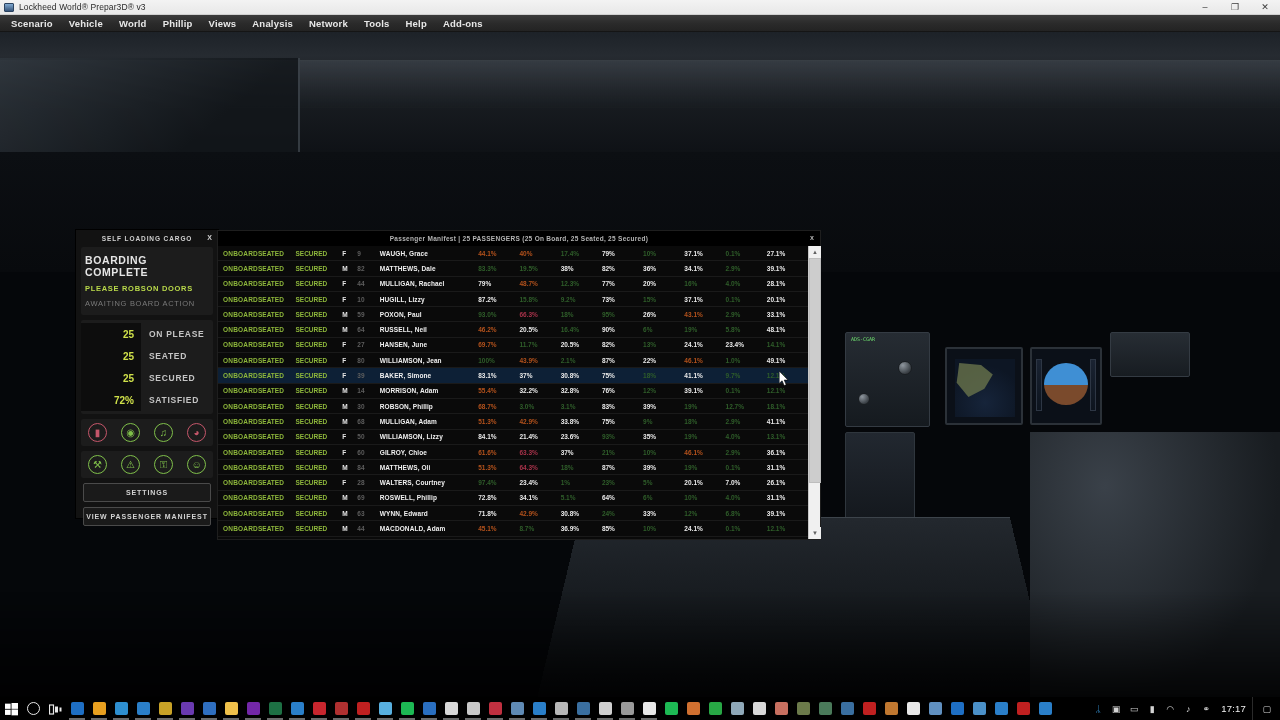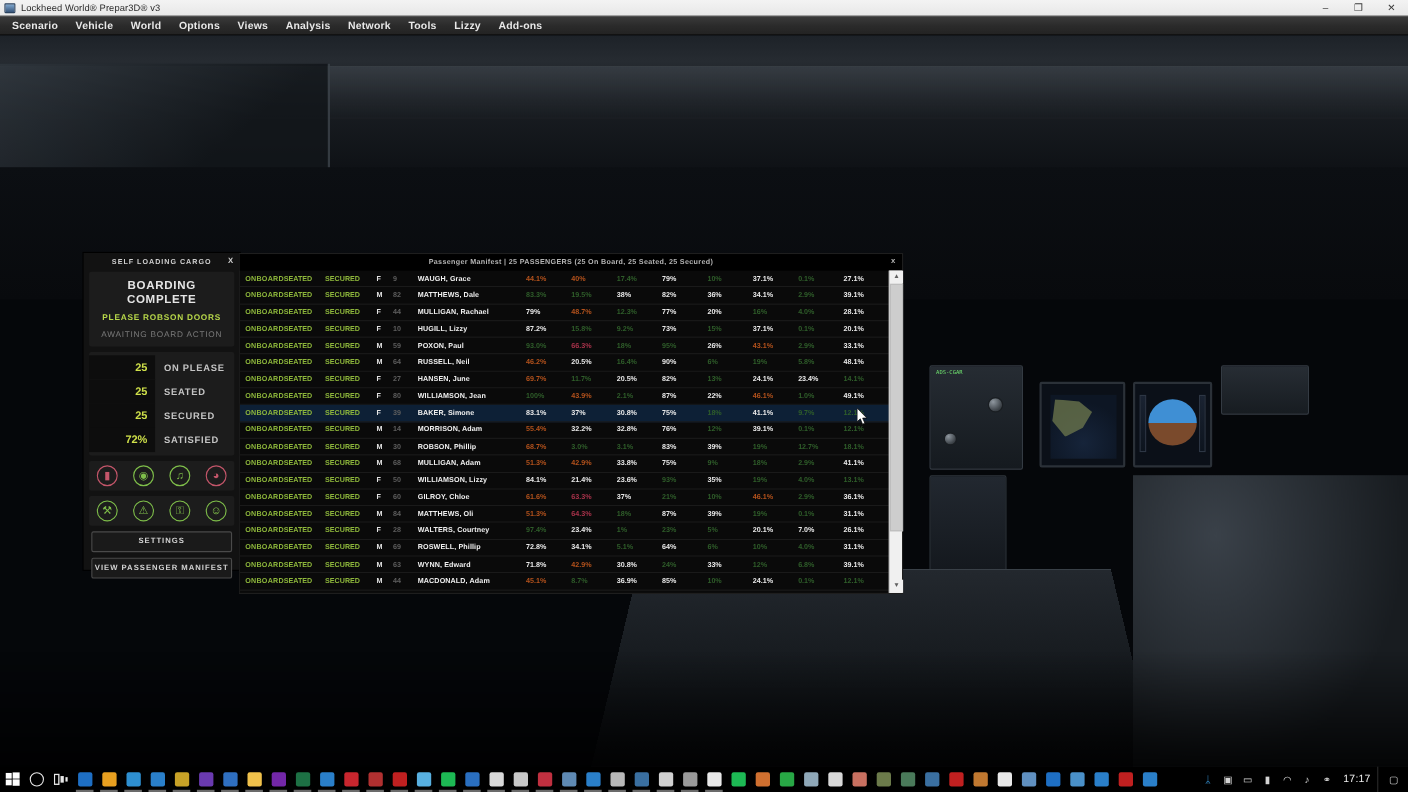--- a/index.html
+++ b/index.html
@@ -317,7 +317,7 @@
     <div class="menu-item">Scenario</div>
     <div class="menu-item">Vehicle</div>
     <div class="menu-item">World</div>
-    <div class="menu-item">Options</div>
+    <div class="menu-item">Phillip</div>
     <div class="menu-item">Views</div>
     <div class="menu-item">Analysis</div>
     <div class="menu-item">Network</div>

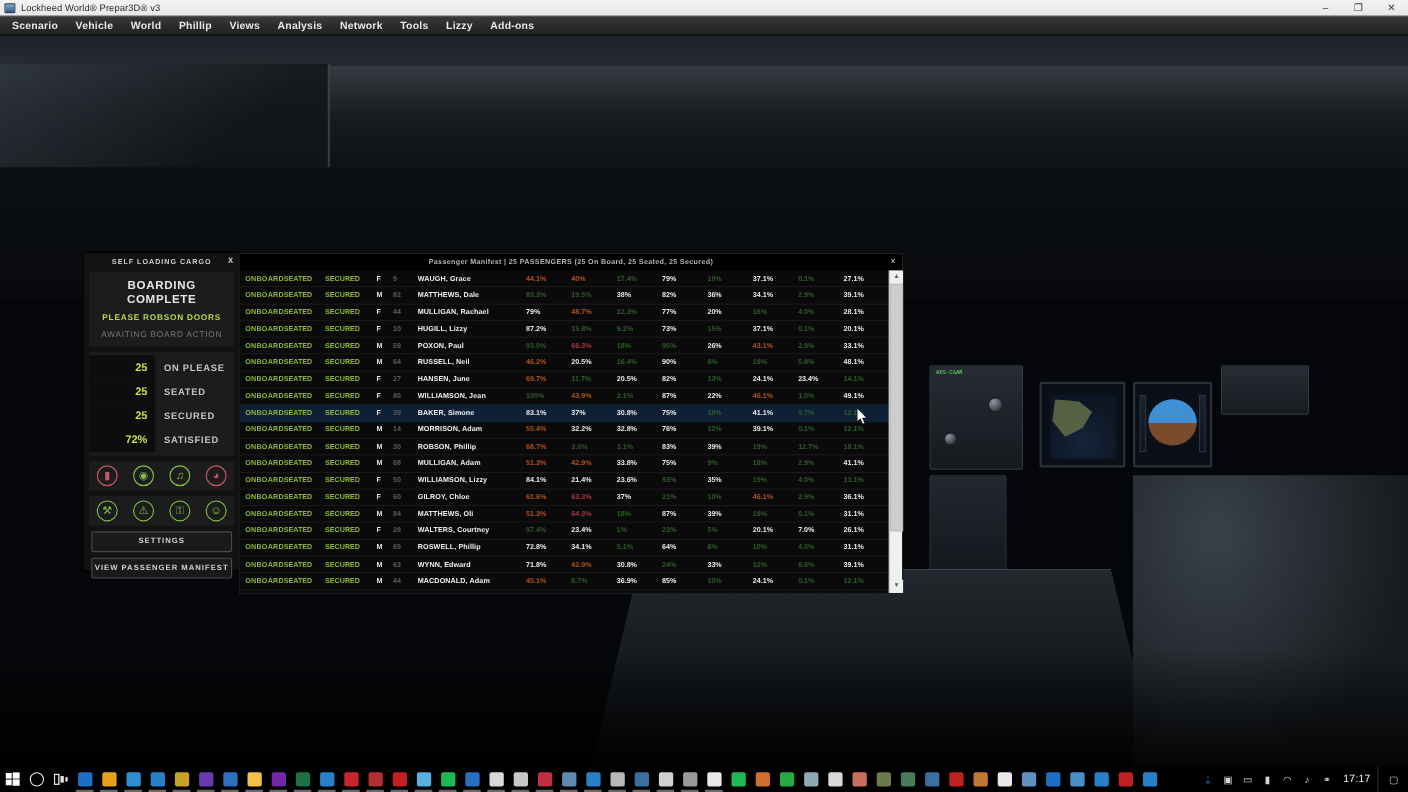--- a/index.html
+++ b/index.html
@@ -322,7 +322,7 @@
     <div class="menu-item">Analysis</div>
     <div class="menu-item">Network</div>
     <div class="menu-item">Tools</div>
-    <div class="menu-item">Lizzy</div>
+    <div class="menu-item">Help</div>
     <div class="menu-item">Add-ons</div>
   </div>
 

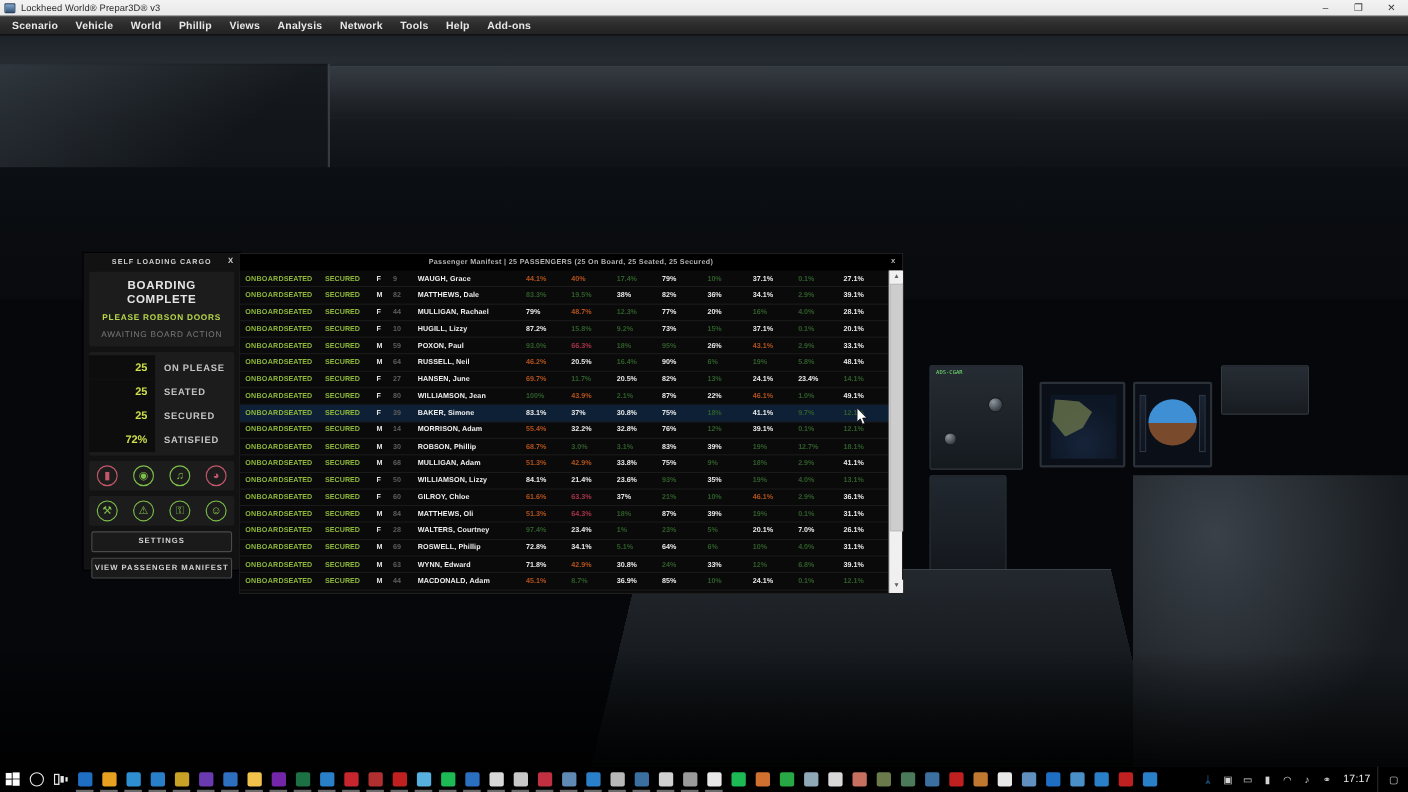--- a/index.html
+++ b/index.html
@@ -168,7 +168,7 @@
     background: #1c1c1c; margin: 0 5px 5px 5px; border-radius: 2px;
     padding: 7px 4px;
   }
-  #status-card { text-align: center; }
+  #status-card { text-align: left; }
   #st-main {
     font-size: 10.5px; font-weight: bold; color: #e6e6e6;
     letter-spacing: .6px; margin-bottom: 6px;

